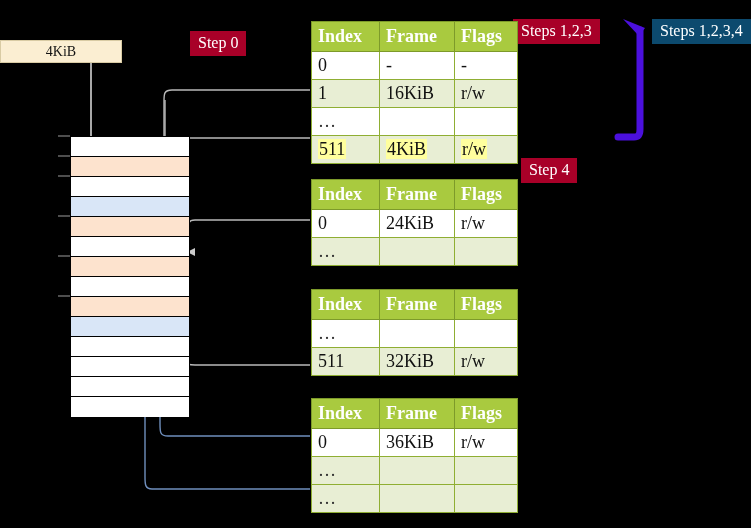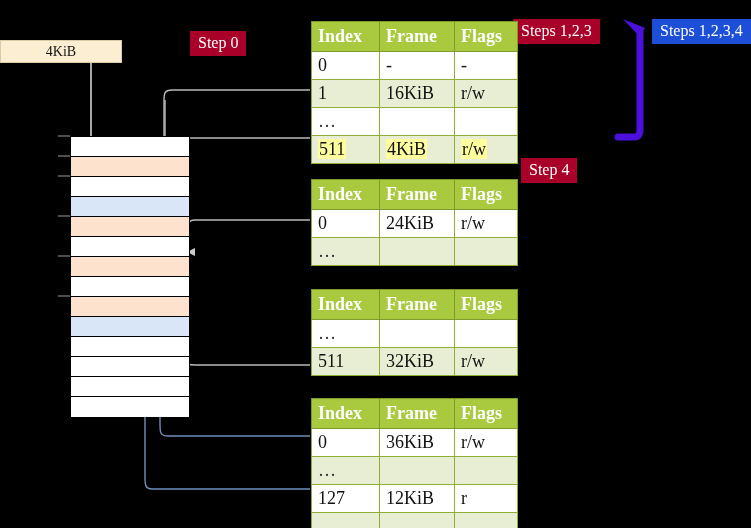--- a/index.html
+++ b/index.html
@@ -13,7 +13,7 @@
          padding:4px 8px 5px 8px;white-space:nowrap;
          font-family:"Liberation Serif", serif;}
   .badge.red{background:#a80028;}
-  .badge.violet{background:#1d4ed8;font-family:Liberation Serif, serif;}
+  .badge.violet{background:#0c4a6e;font-family:Liberation Serif, serif;}
 
   
   .memlabel{position:absolute;background:#fbeed2;border:1px solid #d9cba4;

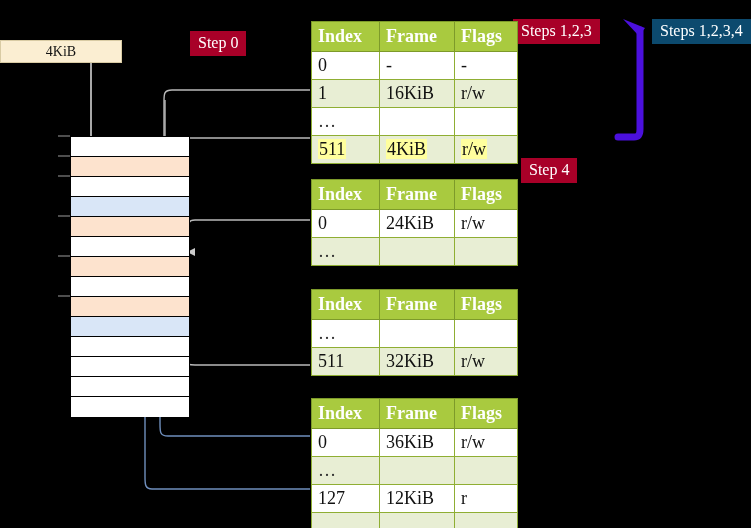--- a/index.html
+++ b/index.html
@@ -234,11 +234,6 @@
         <td>&nbsp;</td>
         <td>&nbsp;</td>
       </tr>
-      <tr class="plain">
-        <td>127</td>
-        <td>12KiB</td>
-        <td>r</td>
-      </tr>
       <tr class="alt">
         <td><span class="dots">…</span></td>
         <td>&nbsp;</td>

